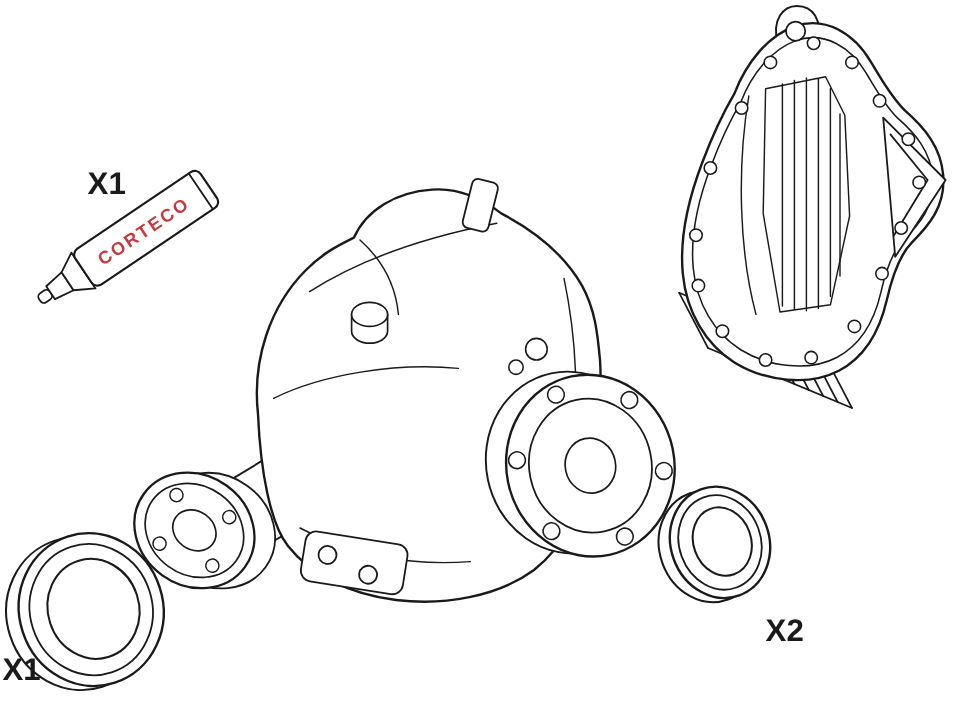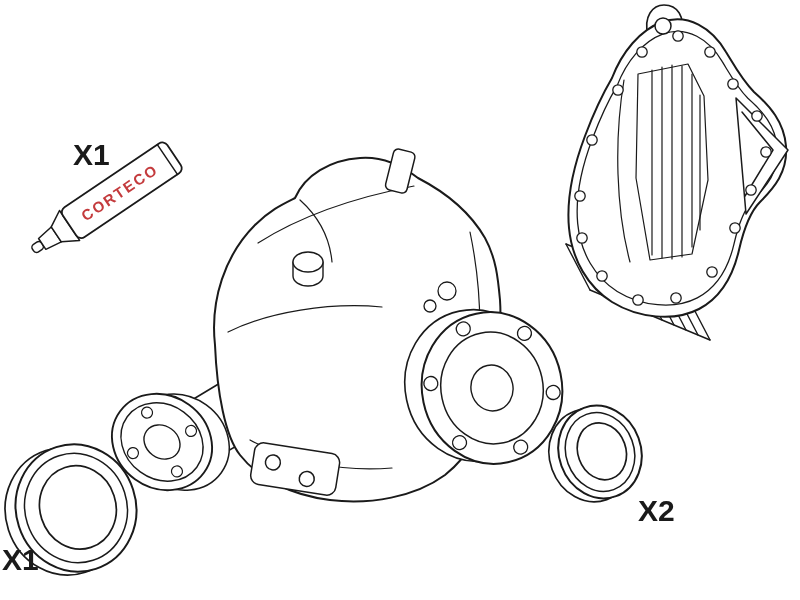--- a/index.html
+++ b/index.html
@@ -18,7 +18,7 @@
     position: absolute;
     font-family: "Liberation Sans", sans-serif;
     font-weight: 700;
-    font-size: 30px;
+    font-size: 26px;
     color: var(--line-color, #1a1a1a);
     user-select: none;
   }

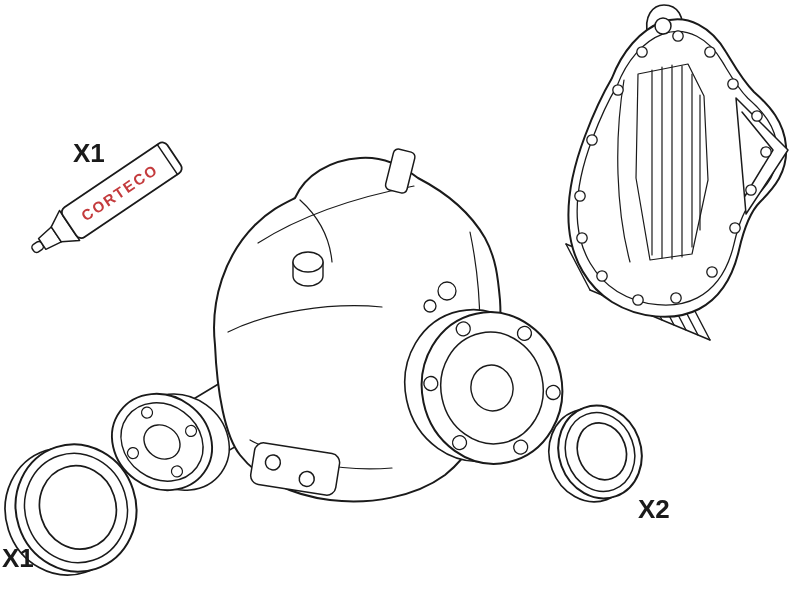--- a/index.html
+++ b/index.html
@@ -187,7 +187,7 @@
 
   <div class="qty-label" style="left:73px; top:138px;">X1</div>
   <div class="qty-label" style="left:2px; top:543px;">X1</div>
-  <div class="qty-label" style="left:638px; top:494px;">X2</div>
+  <div class="qty-label" style="left:638px; top:510px;">X2</div>
 
 </div>
 

